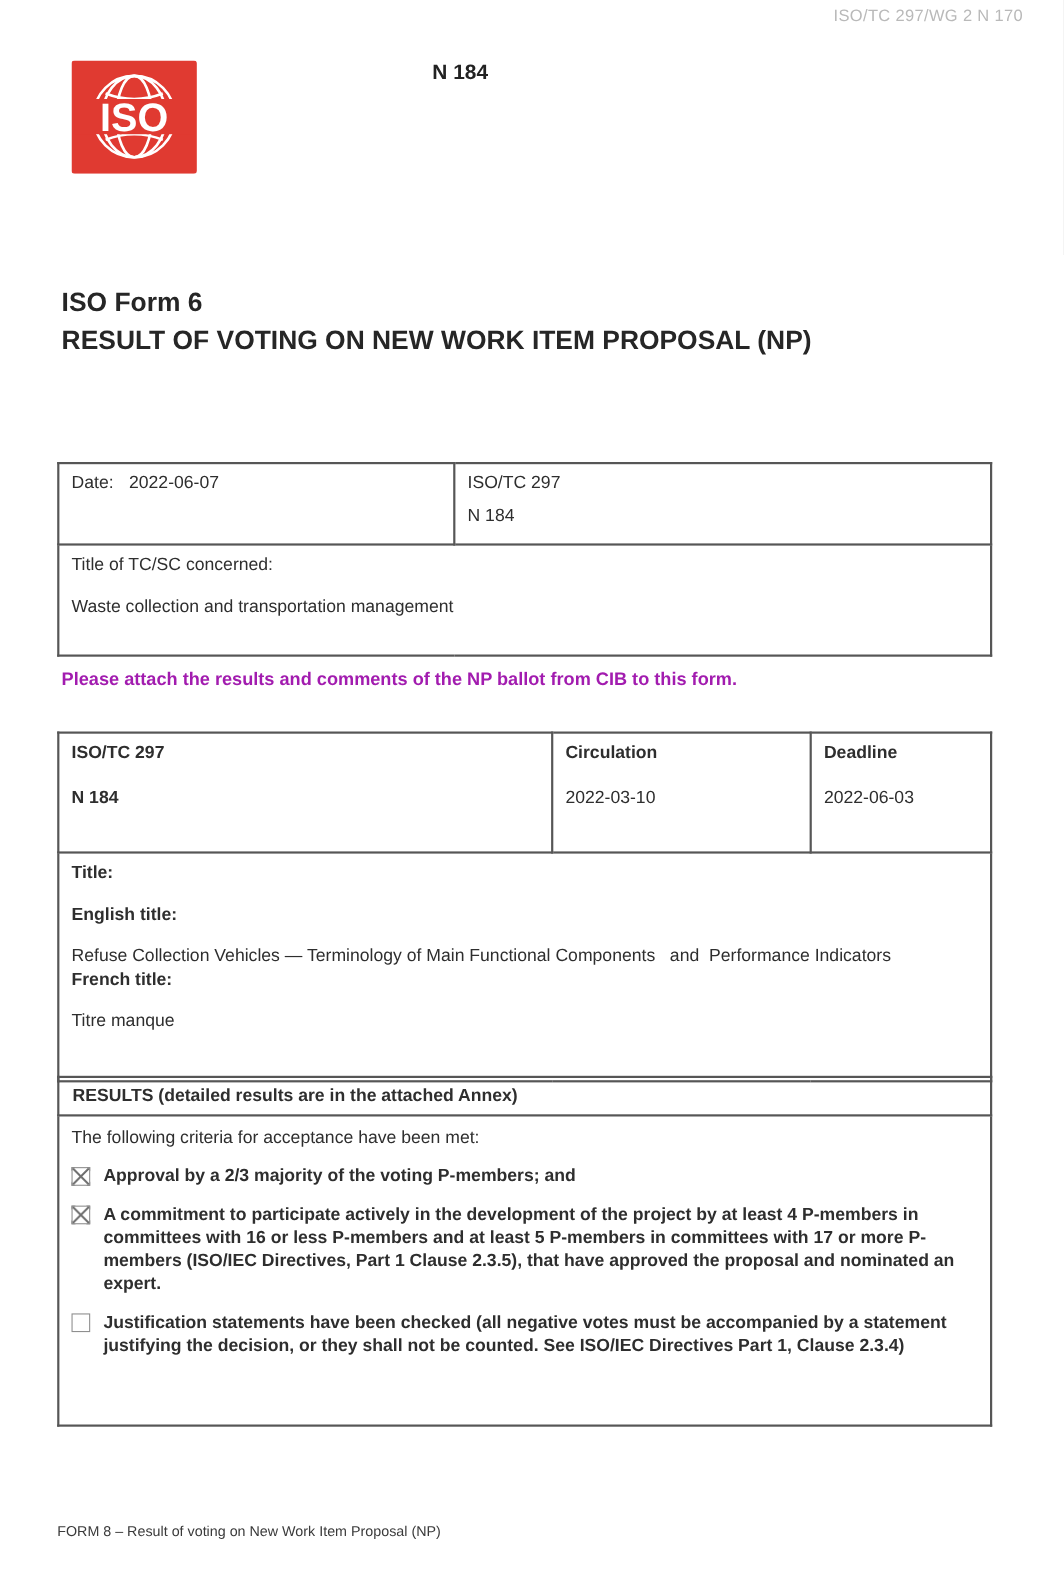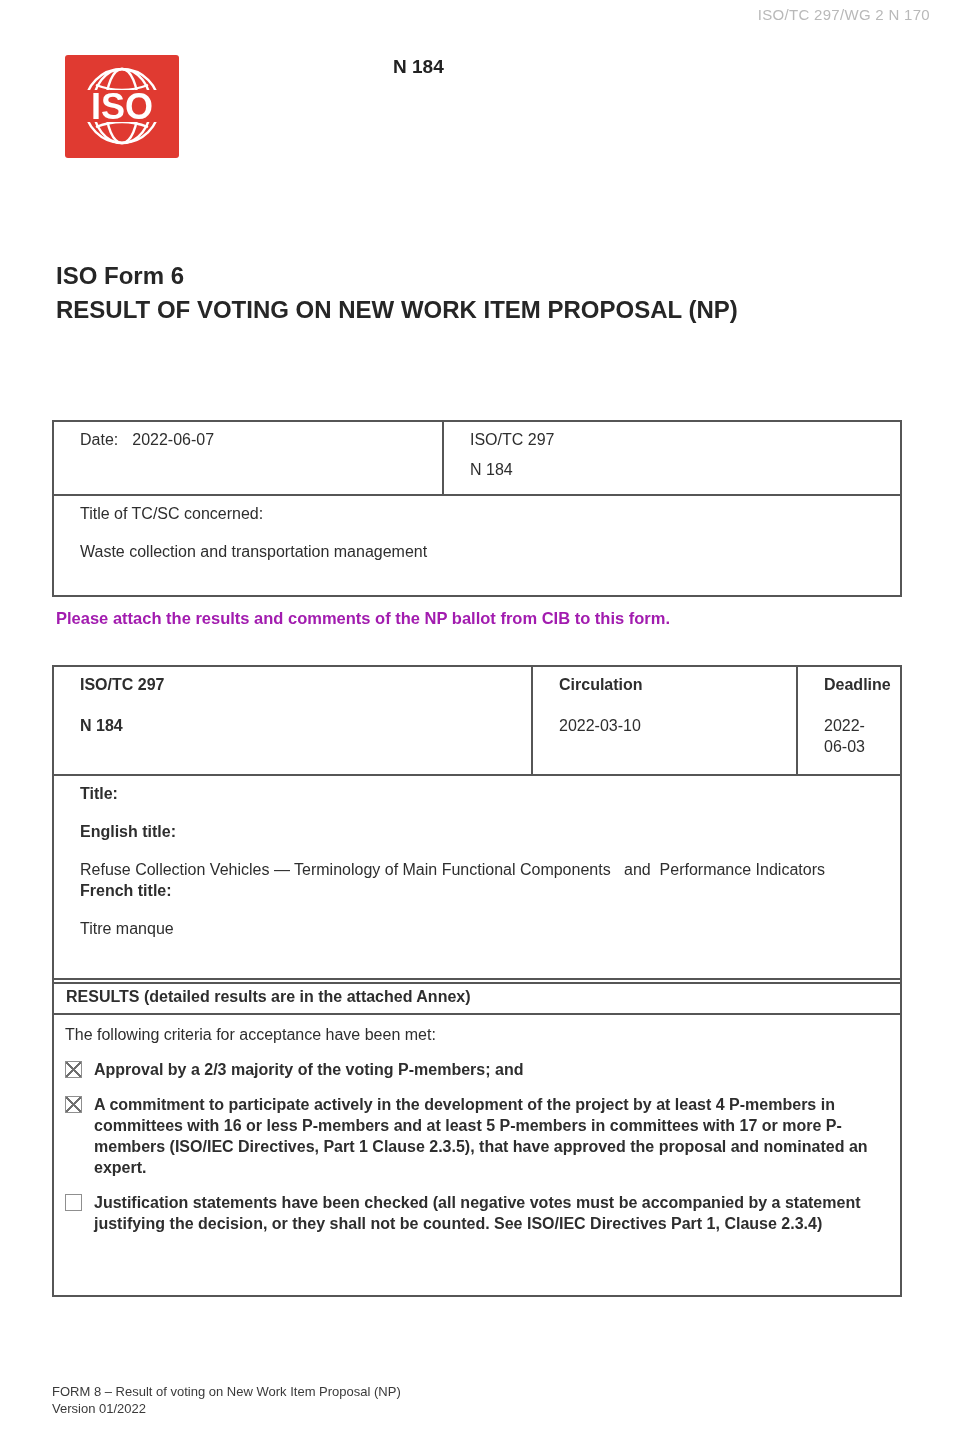--- a/index.html
+++ b/index.html
@@ -26,7 +26,7 @@
     border-collapse:collapse;table-layout:fixed;
     font-size:16px;line-height:21px;color:#2e2e2e;
   }
-  table.doc td{border:2px solid #565656;vertical-align:top;padding:7px 26px;}
+  table.doc td{border:2px solid #565656;vertical-align:top;padding:7px 11px;}
   .t1{top:420px;}
   .t2{top:665px;}
   .t3{top:978px;}

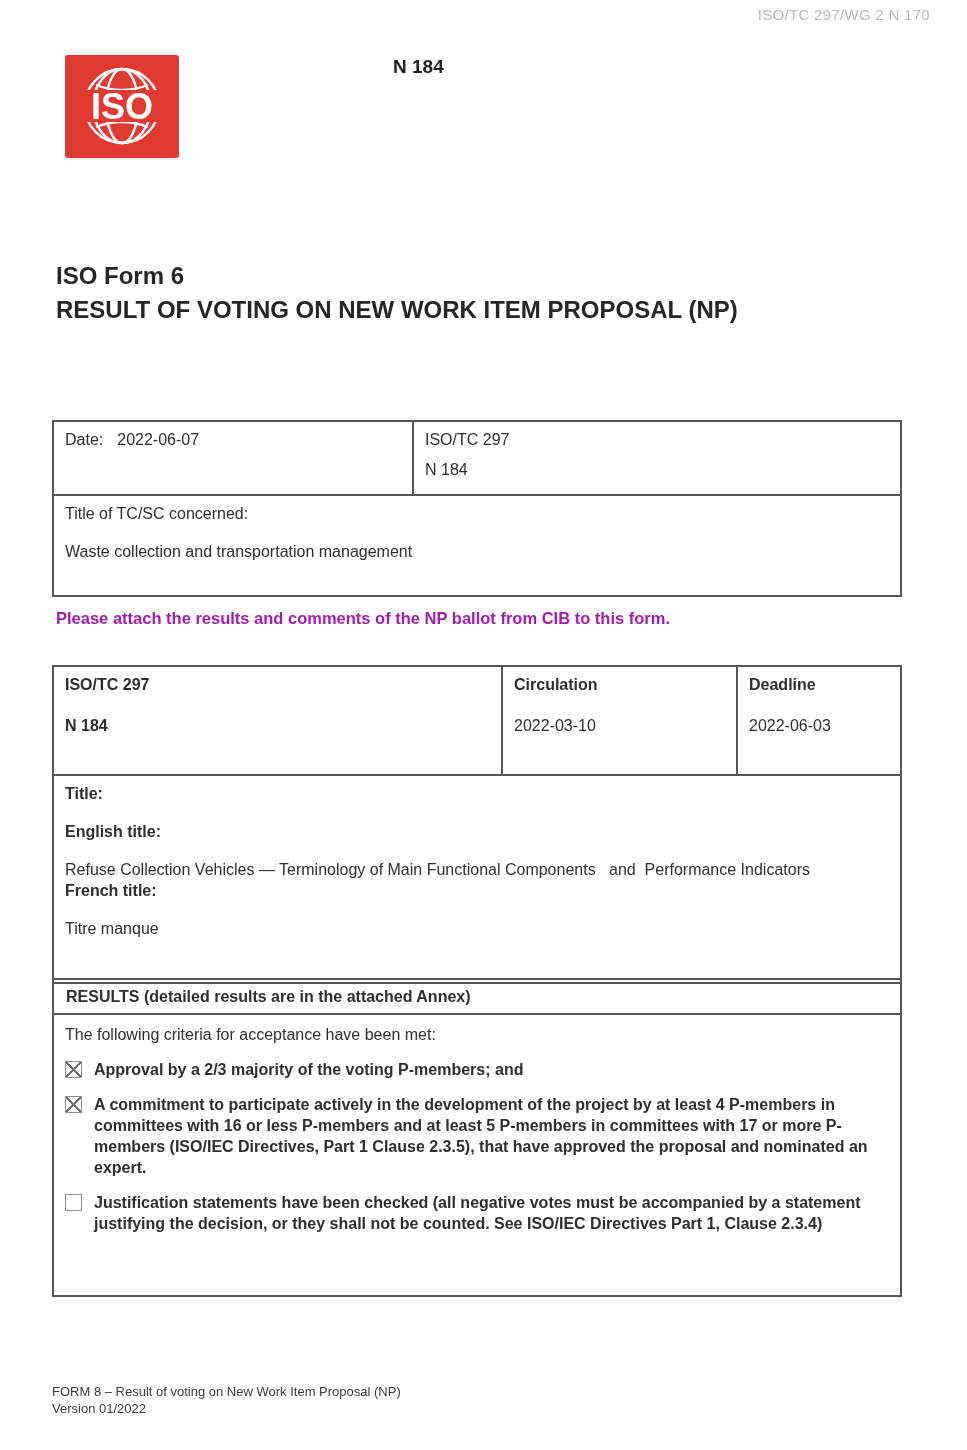--- a/index.html
+++ b/index.html
@@ -170,7 +170,6 @@
 
   <div class="footer">
     <div>FORM 8 – Result of voting on New Work Item Proposal (NP)</div>
-    <div>Version 01/2022</div>
   </div>
 
 </div>

